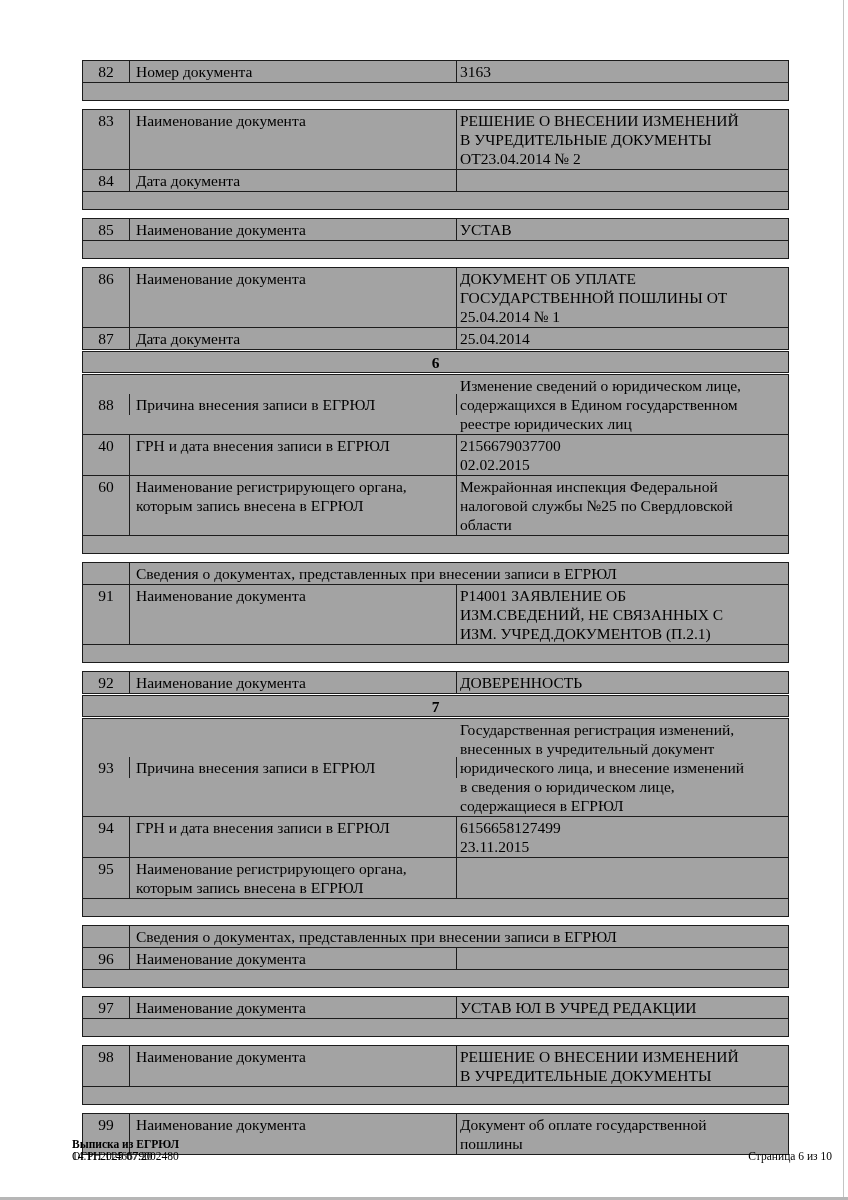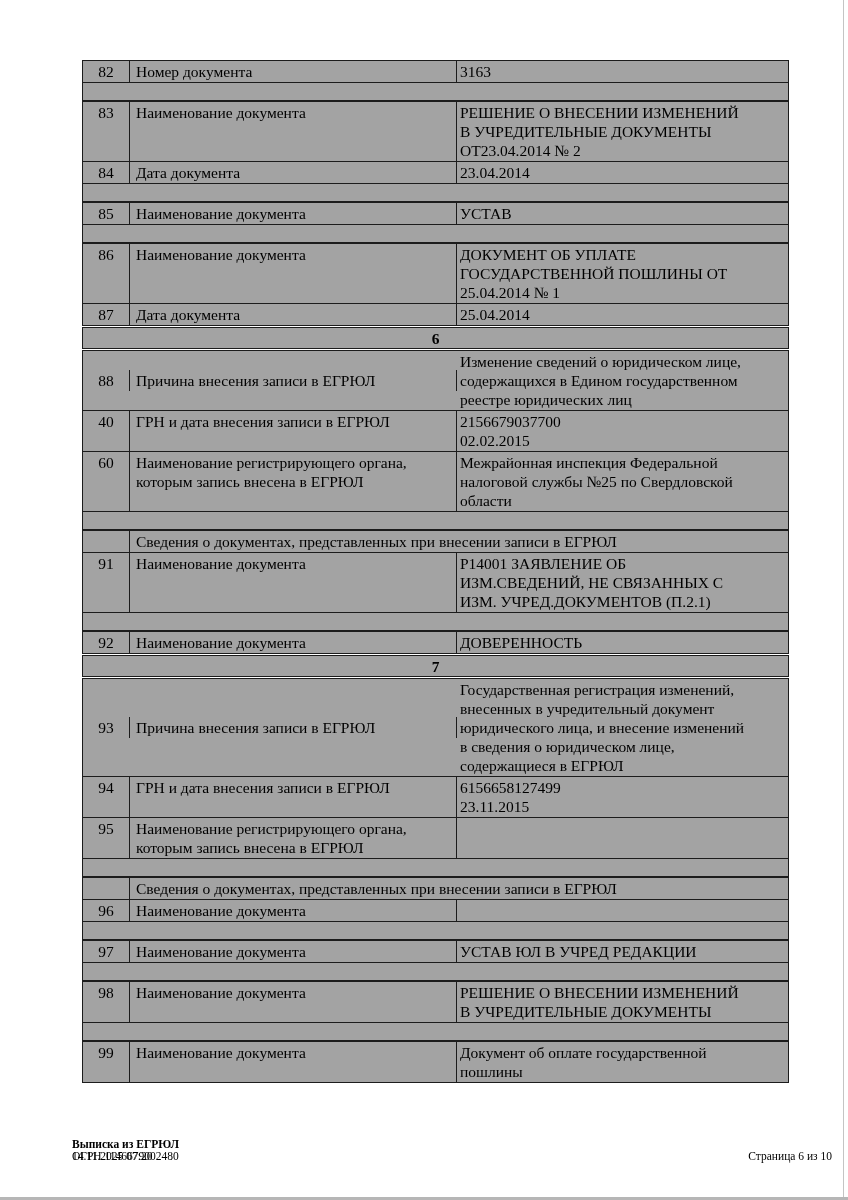--- a/index.html
+++ b/index.html
@@ -25,7 +25,7 @@
     background:#a3a3a3;
     box-sizing:border-box;
   }
-  .block.gap-md{margin-top:0;}
+  .block.gap-md{margin-top:8px;}
   .block.gap-sm{margin-top:1px;align-items:center;}
   .cell{padding:1px 4px 1px 4px;box-sizing:border-box;}
   .cell.num{

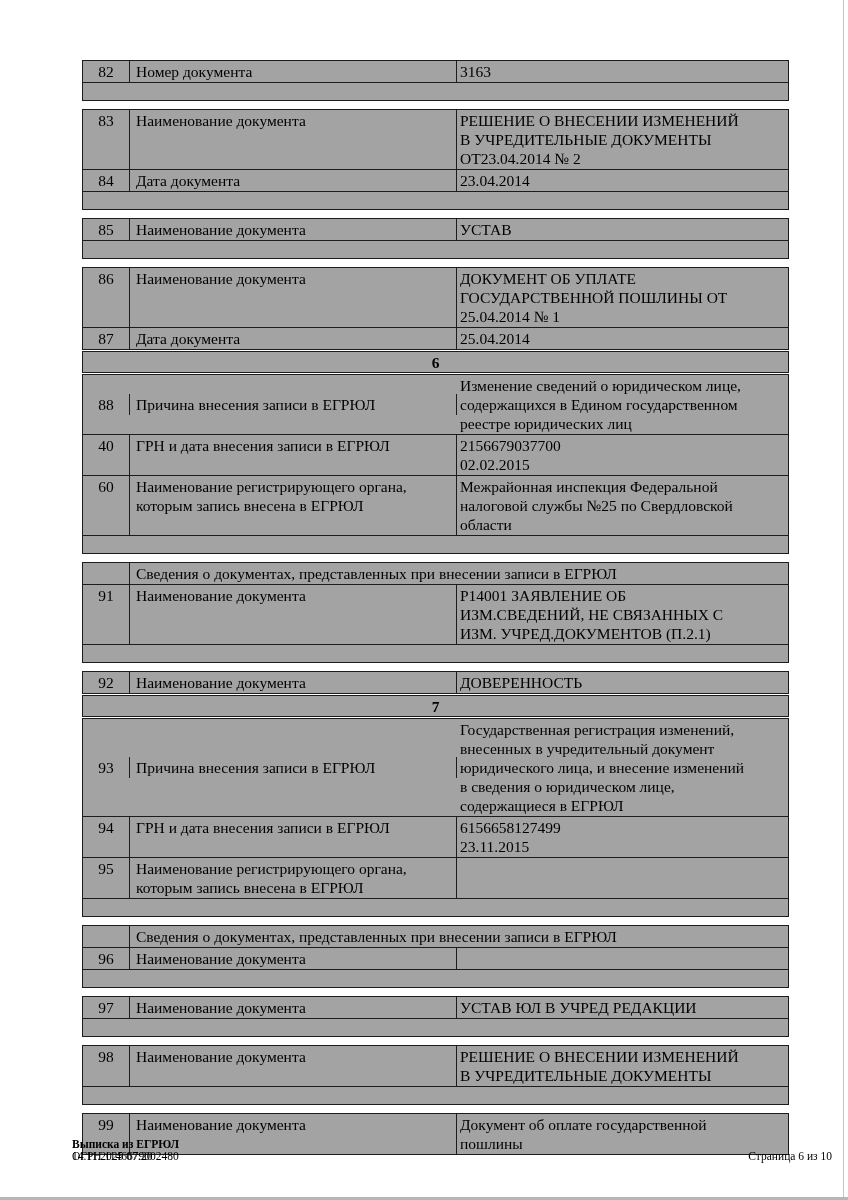--- a/index.html
+++ b/index.html
@@ -97,7 +97,6 @@
     <div class="block row row-min">
       <div class="cell num">84</div>
       <div class="cell label">Дата документа</div>
-      <div class="cell value">23.04.2014</div>
     </div>
     <div class="block spacer"></div>
     <div class="block row gap-md row-min">

